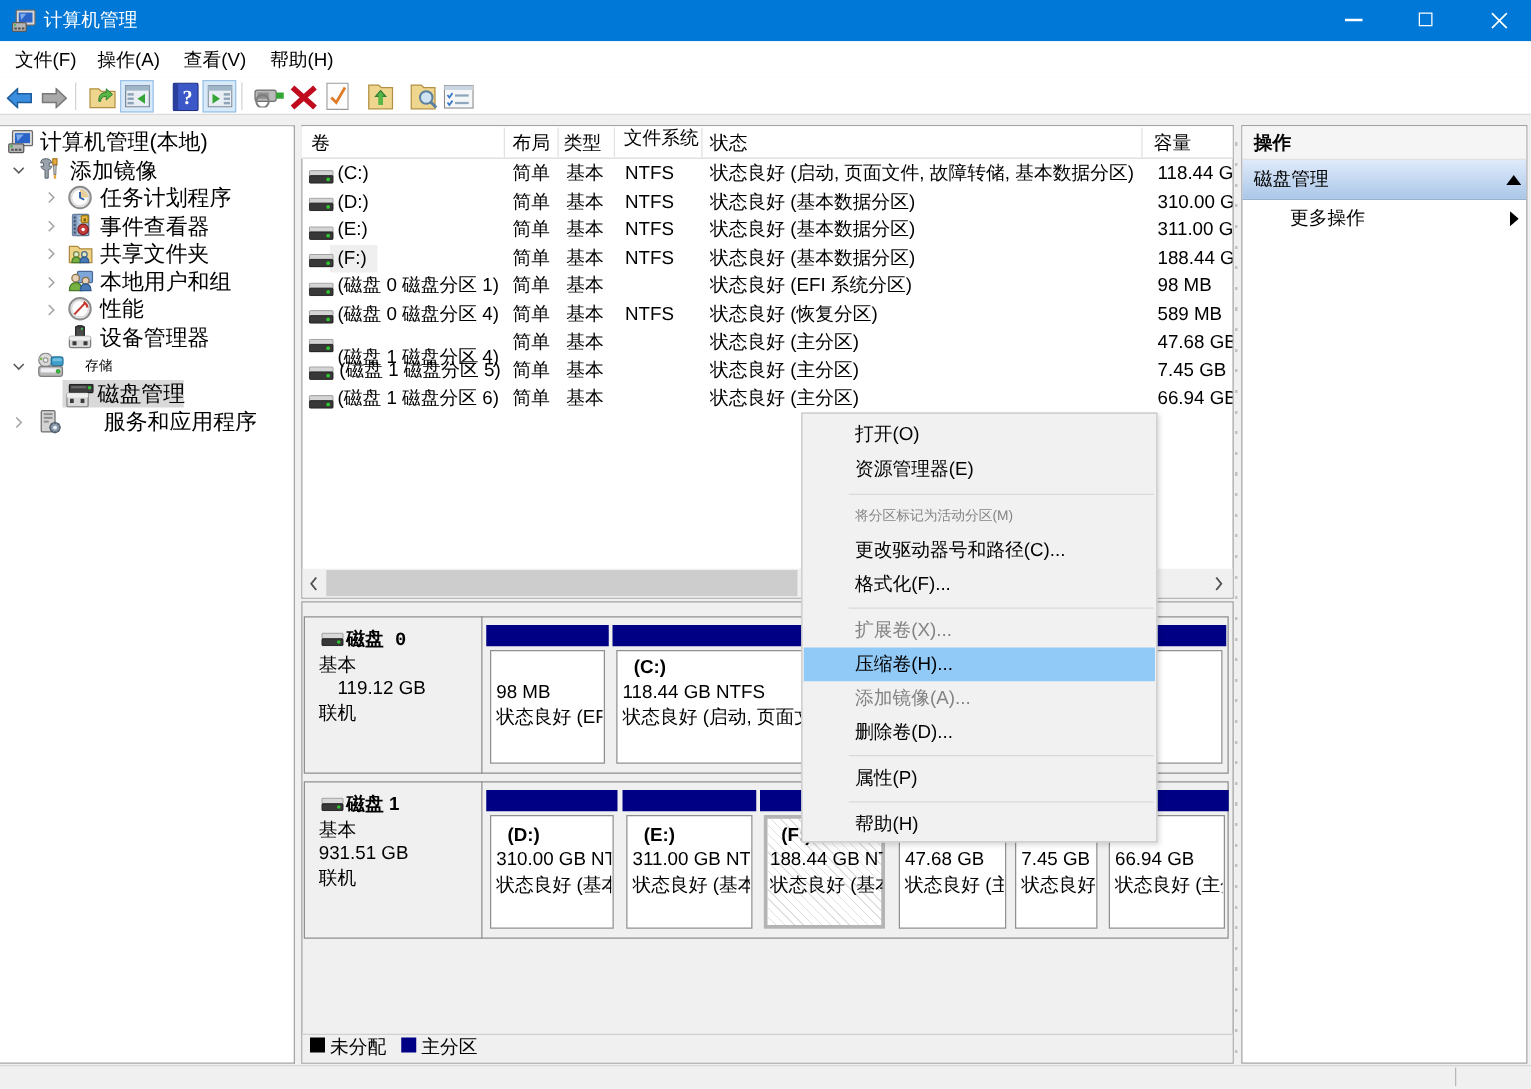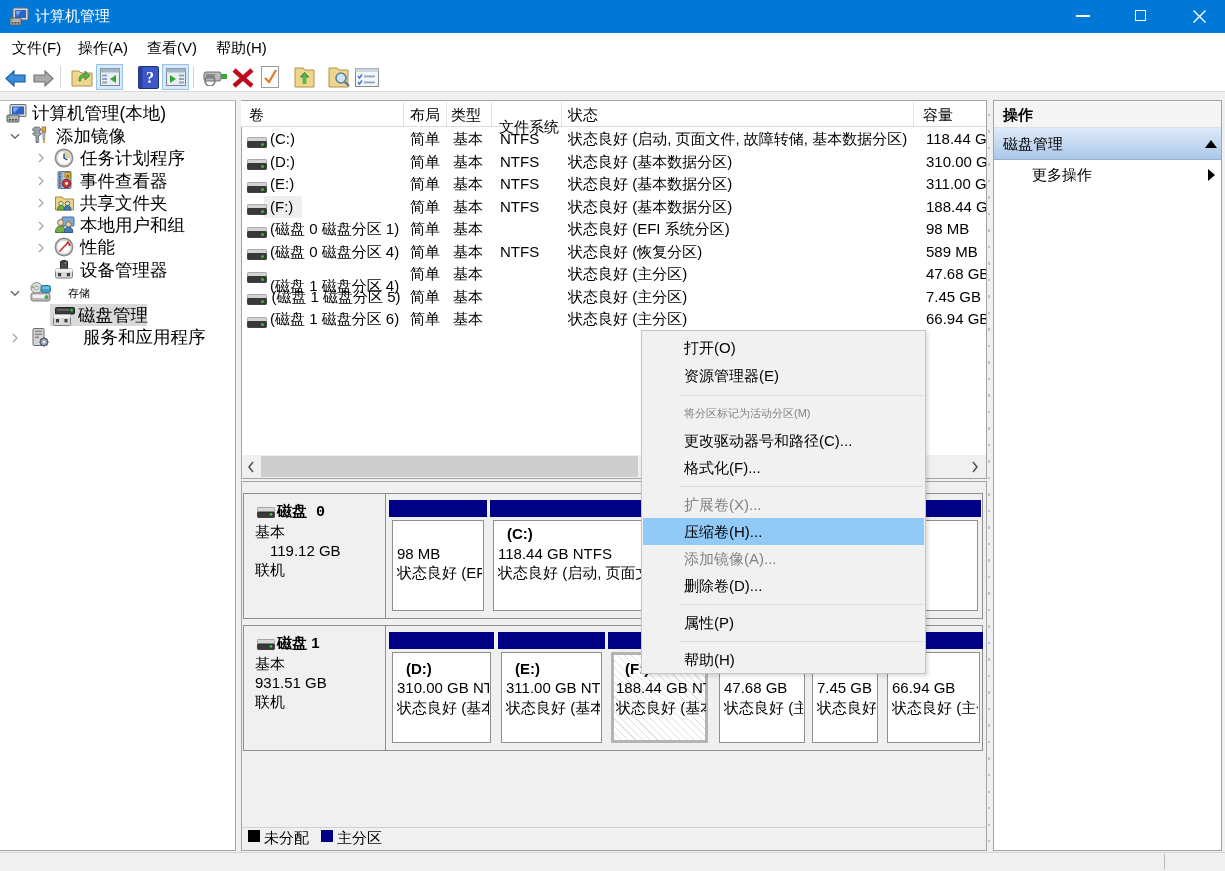--- a/index.html
+++ b/index.html
@@ -249,7 +249,7 @@
 <div class="abs" style="left:249px;top:104px;font-size:15px;line-height:22px;">卷</div>
 <div class="abs" style="left:410px;top:104px;font-size:15px;line-height:22px;">布局</div>
 <div class="abs" style="left:451px;top:104px;font-size:15px;line-height:22px;">类型</div>
-<div class="abs" style="left:499px;top:116px;font-size:15px;line-height:22px;">文件系统</div>
+<div class="abs" style="left:499px;top:100px;font-size:15px;line-height:22px;">文件系统</div>
 <div class="abs" style="left:568px;top:104px;font-size:15px;line-height:22px;">状态</div>
 <div class="abs" style="left:923px;top:104px;font-size:15px;line-height:22px;">容量</div>
 <div class="abs" style="left:403px;top:102px;width:1px;height:24px;background:#e2e2e2;"></div>

